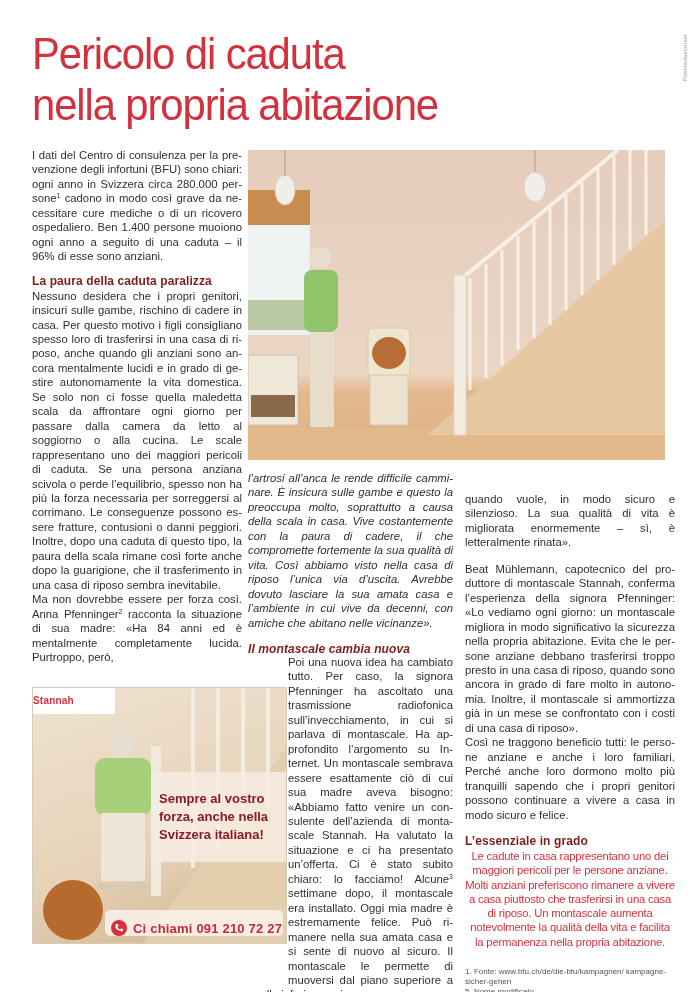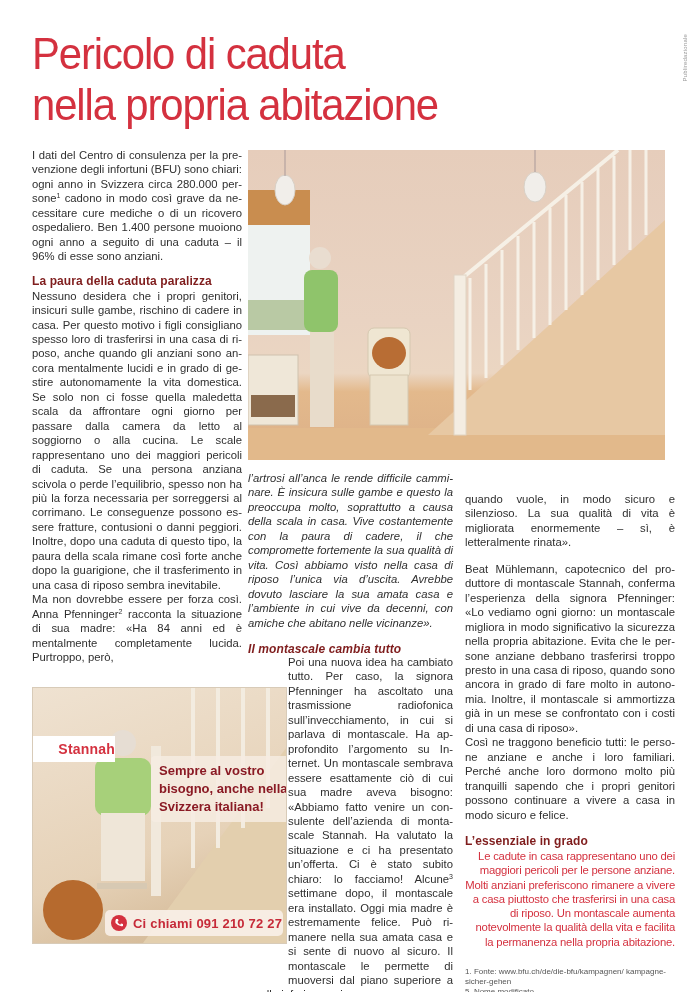--- a/index.html
+++ b/index.html
@@ -112,7 +112,7 @@
 <div class="col col2">
   <p>l’artrosi all’anca le rende difficile cammi­nare. È insicura sulle gambe e questo la preoccupa molto, soprattutto a causa del­la scala in casa. Vive costantemente con la paura di cadere, il che compromette fortemente la sua qualità di vita. Così ab­biamo visto nella casa di riposo l’unica via d’uscita. Avrebbe dovuto lasciare la sua amata casa e l’ambiente in cui vive da de­cenni, con amiche che abitano nelle vici­nanze».</p>
   <div class="gap" style="height:12px"></div>
-  <h2>Il montascale cambia tutto</h2>
+  <h2>Il montascale cambia nuova</h2>
   <p>
       <span style="display:block;height:28px;float:none"></span>
     </p>

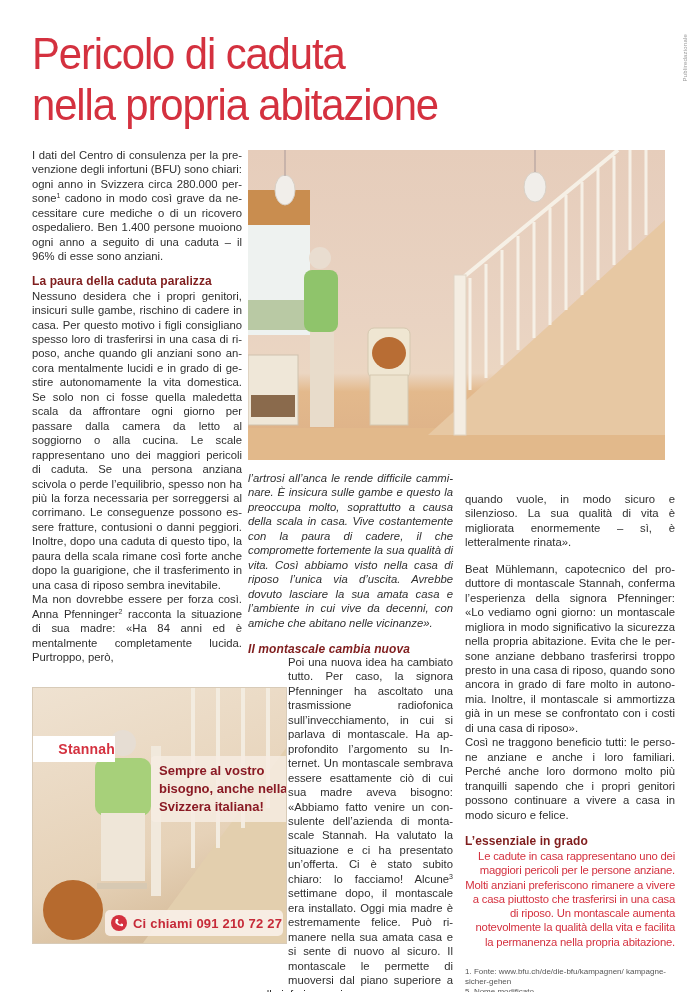--- a/index.html
+++ b/index.html
@@ -35,8 +35,8 @@
         background: linear-gradient(160deg, #efe2d1 0%, #e6d2b8 60%, #cdb08a 100%);
         border: 1px solid #d8cbb8; }
   .ad-logo { position: absolute; left: 0; top: 0; width: 82px; height: 26px; background: #fff;
-             color: #d4313f; font-weight: bold; font-size: 14px; line-height: 26px; text-align: right;
-             letter-spacing: 0.2px; margin-top: 48px; }
+             color: #d4313f; font-weight: bold; font-size: 10px; line-height: 26px; text-align: left;
+             letter-spacing: 0.2px; }
   .ad-slogan { position: absolute; left: 118px; top: 68px; width: 140px; padding: 6px 8px;
                background: rgba(246, 236, 226, 0.85); border-radius: 4px; color: #8a1a24;
                font-weight: bold; font-size: 13px; line-height: 18px; }

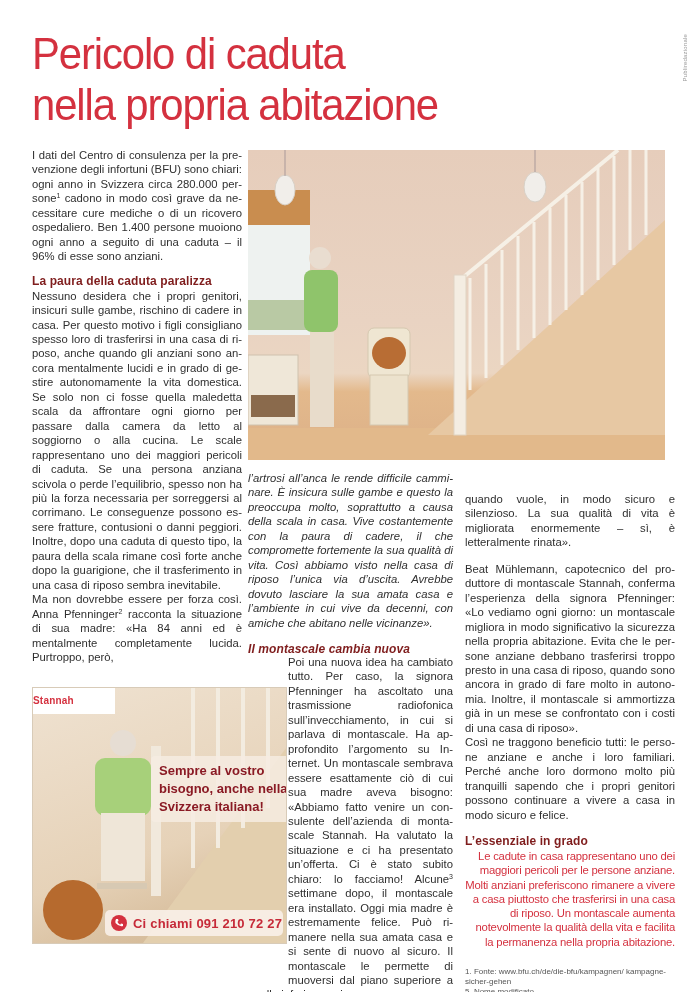--- a/index.html
+++ b/index.html
@@ -37,7 +37,7 @@
   .ad-logo { position: absolute; left: 0; top: 0; width: 82px; height: 26px; background: #fff;
              color: #d4313f; font-weight: bold; font-size: 10px; line-height: 26px; text-align: left;
              letter-spacing: 0.2px; }
-  .ad-slogan { position: absolute; left: 118px; top: 68px; width: 140px; padding: 6px 8px;
+  .ad-slogan { position: absolute; left: 118px; top: 84px; width: 140px; padding: 18px 8px;
                background: rgba(246, 236, 226, 0.85); border-radius: 4px; color: #8a1a24;
                font-weight: bold; font-size: 13px; line-height: 18px; }
   .ad-slogan span { display: block; white-space: nowrap; }

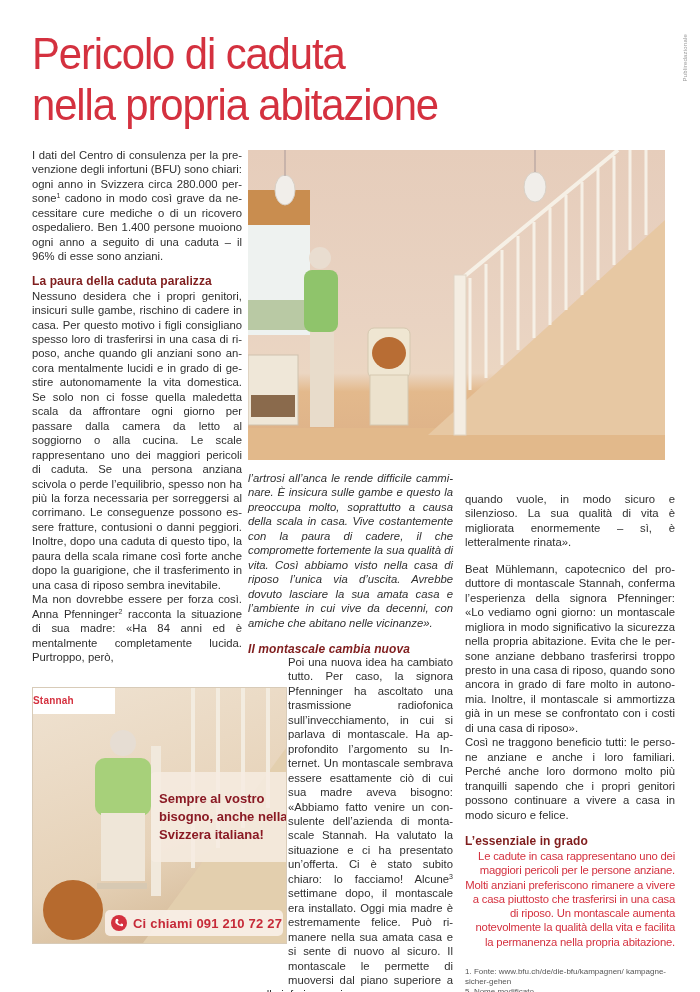--- a/index.html
+++ b/index.html
@@ -156,7 +156,7 @@
   <div class="ad-logo">Stannah</div>
   <div class="ad-slogan">
     <span>Sempre al vostro</span>
-    <span>bisogno, anche nella</span>
+    <span>forza, anche nella</span>
     <span>Svizzera italiana!</span>
   </div>
   <div class="ad-call">

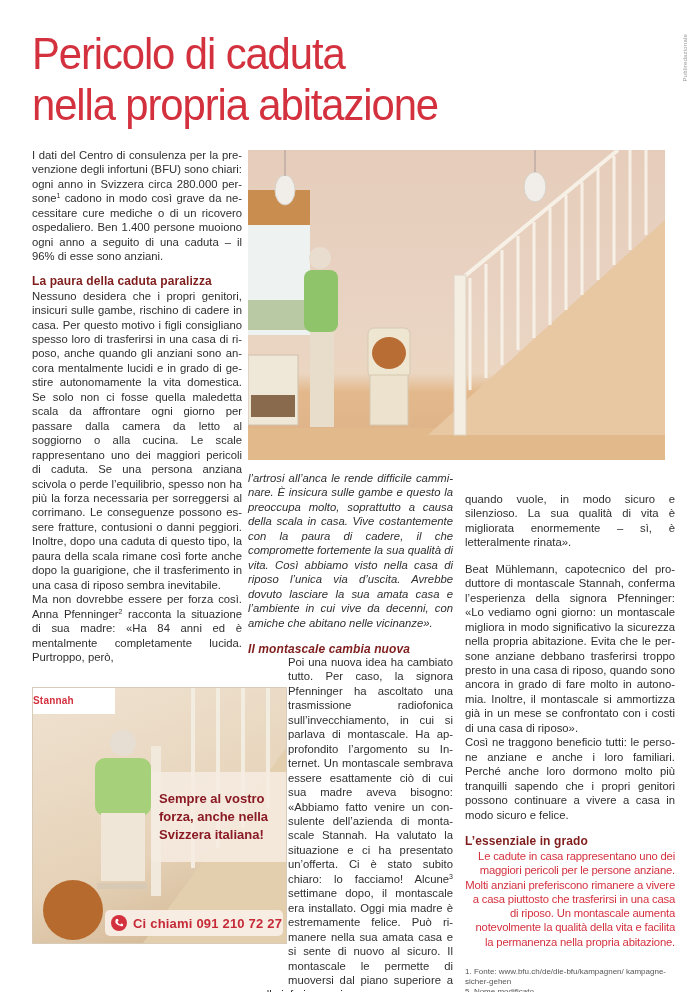--- a/index.html
+++ b/index.html
@@ -23,7 +23,7 @@
   .gap { height: 14px; }
   sup { font-size: 7px; line-height: 0; vertical-align: 4px; }
   .wrap-float { float: left; width: 44px; height: 300px; }
-  .summary { color: #d4313f; font-size: 11.3px; line-height: 14.3px; text-align: right;
+  .summary { color: #d4313f; font-size: 11.3px; line-height: 14.3px; text-align: center;
              letter-spacing: -0.2px; }
   .footnotes { margin-top: 18px; font-size: 8px; line-height: 10px; color: #555; text-align: left; }
 

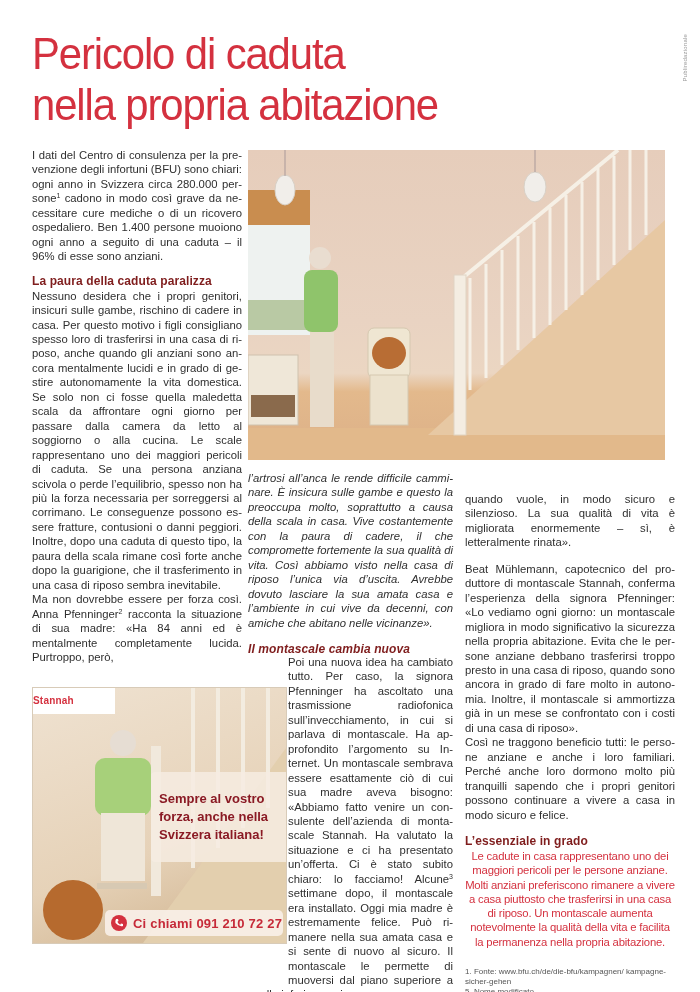--- a/index.html
+++ b/index.html
@@ -42,7 +42,7 @@
                font-weight: bold; font-size: 13px; line-height: 18px; }
   .ad-slogan span { display: block; white-space: nowrap; }
   .ad-call { position: absolute; left: 72px; top: 222px; width: 178px; height: 26px;
-             background: rgba(248, 238, 230, 0.95); border-radius: 5px; display: flex; align-items: center; }
+             background: rgba(248, 238, 230, 0.95); border-radius: 5px; display: flex; align-items: flex-end; }
   .ad-call .phone-ico { width: 16px; height: 16px; border-radius: 50%; background: #d4313f; margin: 0 6px 0 6px;
                         display: flex; align-items: center; justify-content: center; }
   .ad-call .txt { color: #c62a38; font-weight: bold; font-size: 13px; letter-spacing: 0.2px; white-space: nowrap; }

